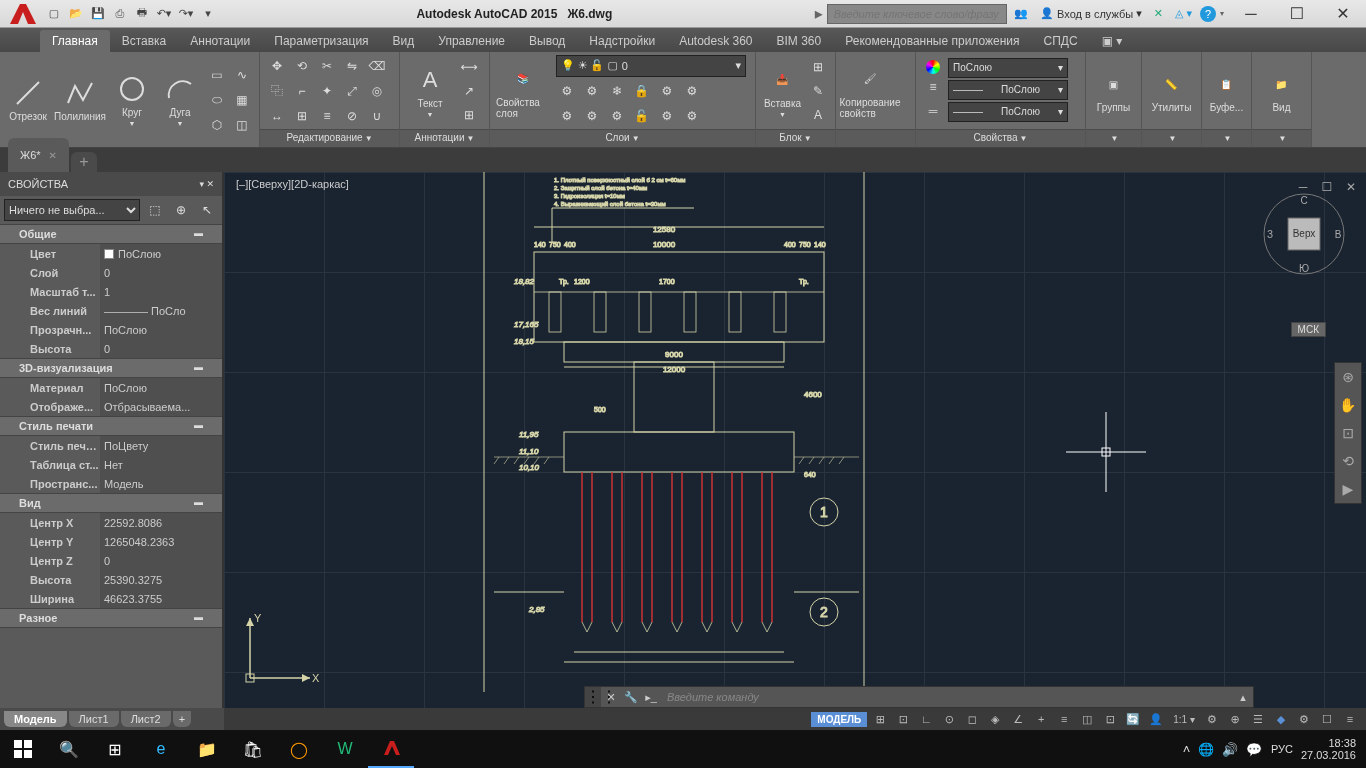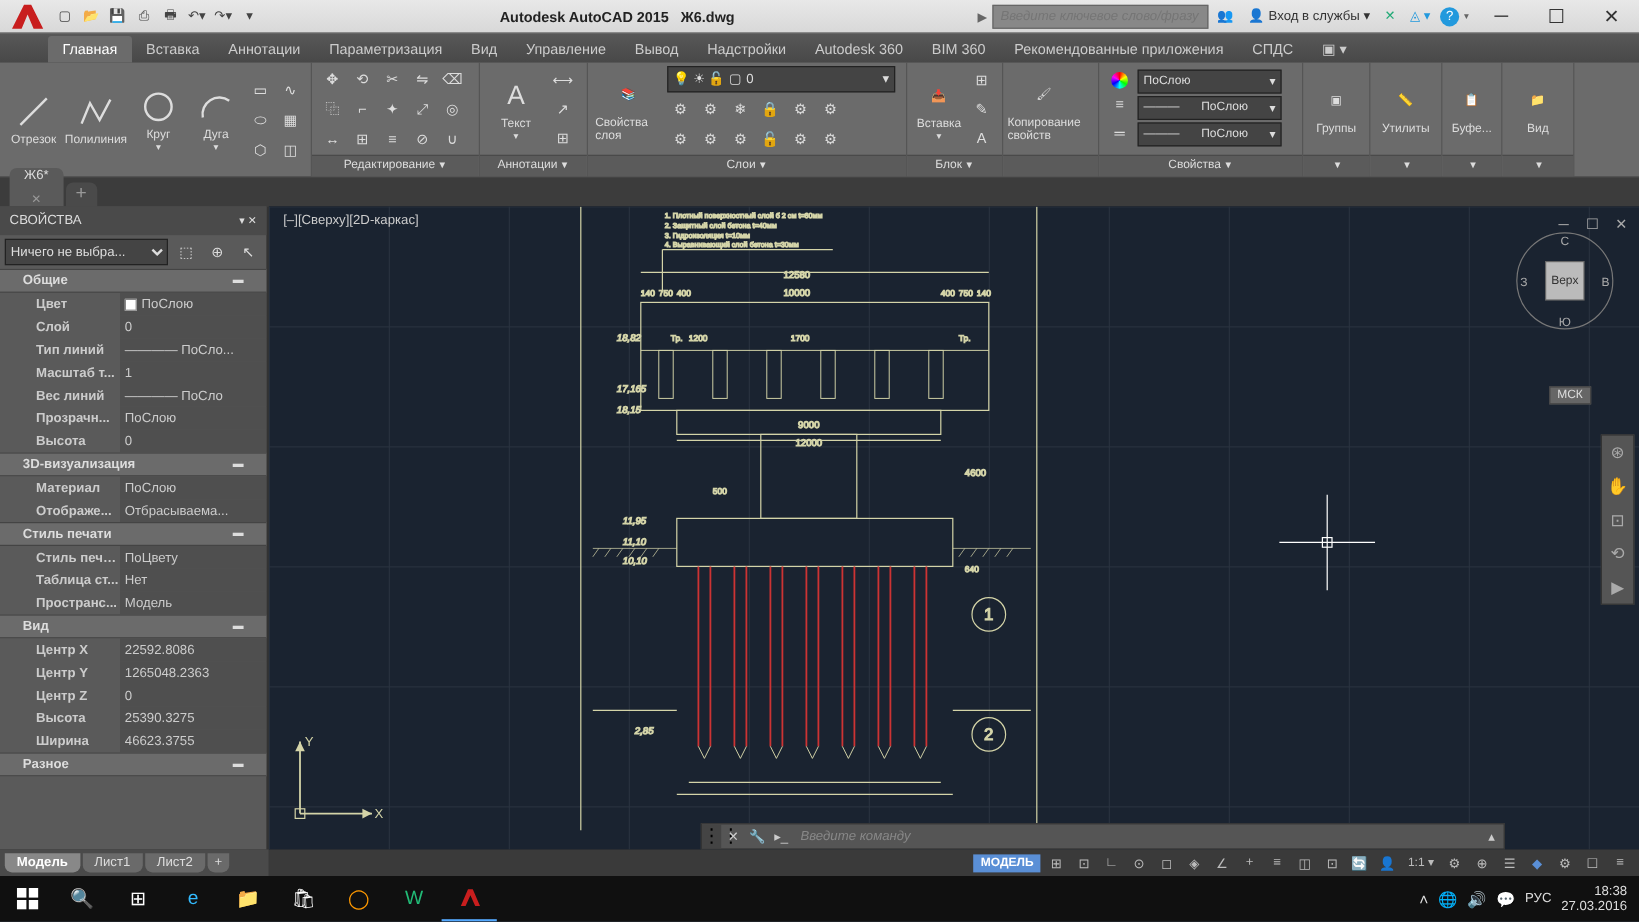--- a/index.html
+++ b/index.html
@@ -40,7 +40,7 @@
 
 
 .file-tabs { height: 24px; background: #3c3c3c; display: flex; align-items: flex-end; padding-left: 8px; gap: 0; }
-.file-tab { padding: 0 12px; background: #5a5a5a; color: #ddd; font-size: 11px; border-radius: 6px 6px 0 0; margin-right: 2px; display: flex; align-items: center; gap: 8px; cursor: pointer; flex-direction: column; }
+.file-tab { padding: 11px 12px; background: #5a5a5a; color: #ddd; font-size: 11px; border-radius: 6px 6px 0 0; margin-right: 2px; display: flex; align-items: center; gap: 8px; cursor: pointer; }
 .file-tab .x { font-size: 10px; color: #999; }
 .file-tab-add { width: 26px; height: 20px; background: #4a4a4a; color: #999; display: flex; align-items: center; justify-content: center; border-radius: 6px 6px 0 0; cursor: pointer; }
 

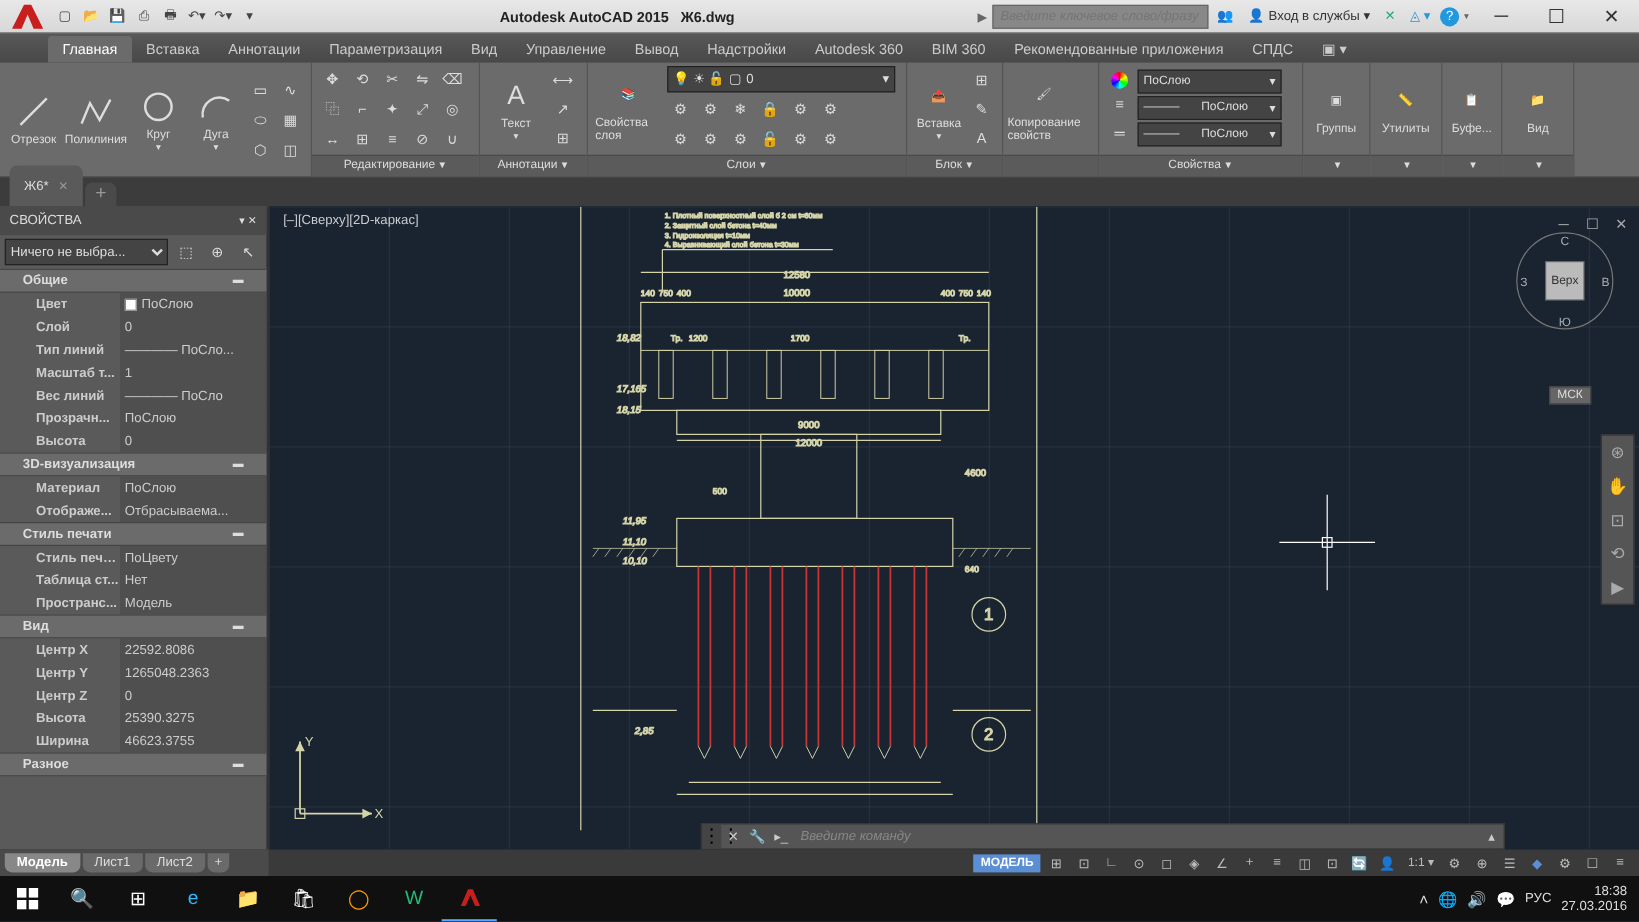--- a/index.html
+++ b/index.html
@@ -385,10 +385,6 @@
         <div class="prop-row">
           <div class="k">Слой</div>
           <div class="v">0</div>
-        </div>
-        <div class="prop-row">
-          <div class="k">Тип линий</div>
-          <div class="v">———— ПоСло...</div>
         </div>
         <div class="prop-row">
           <div class="k">Масштаб т...</div>

